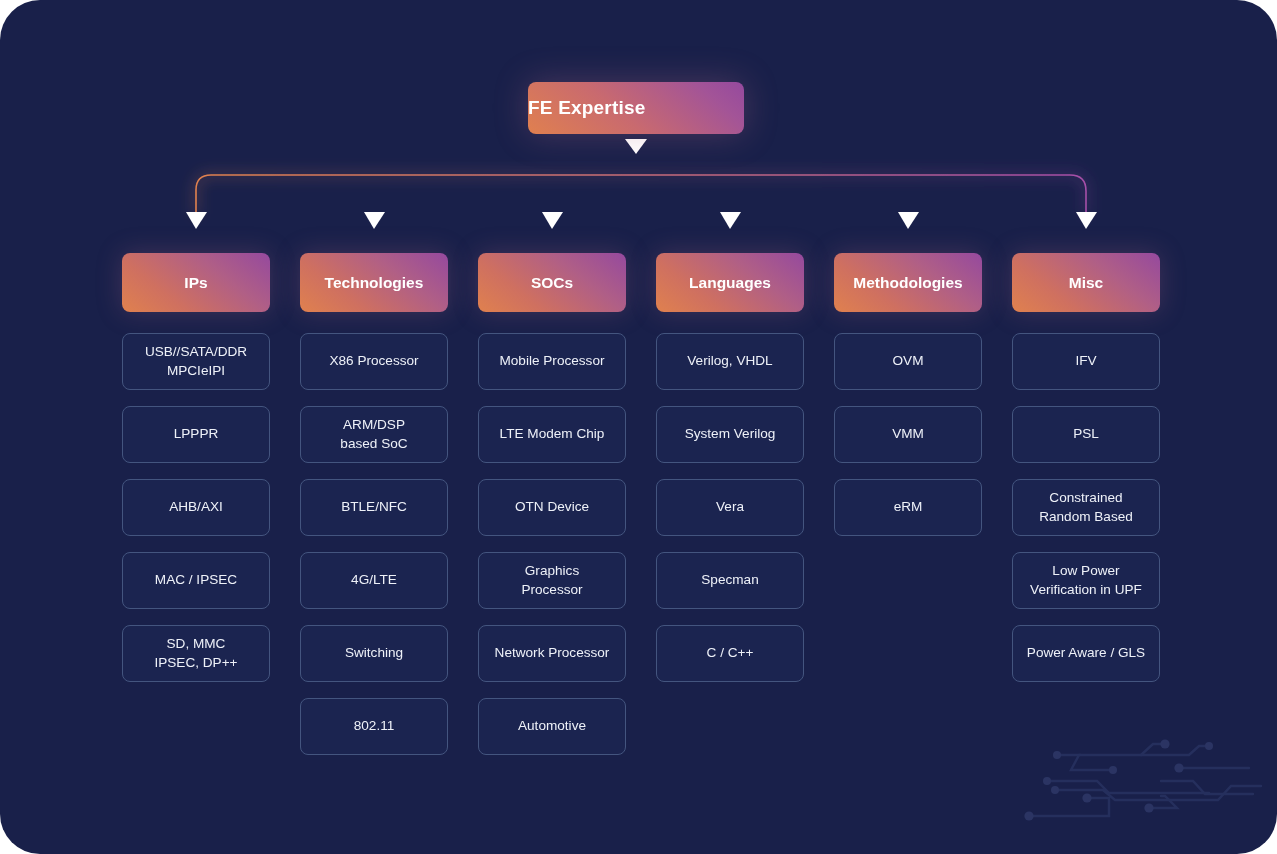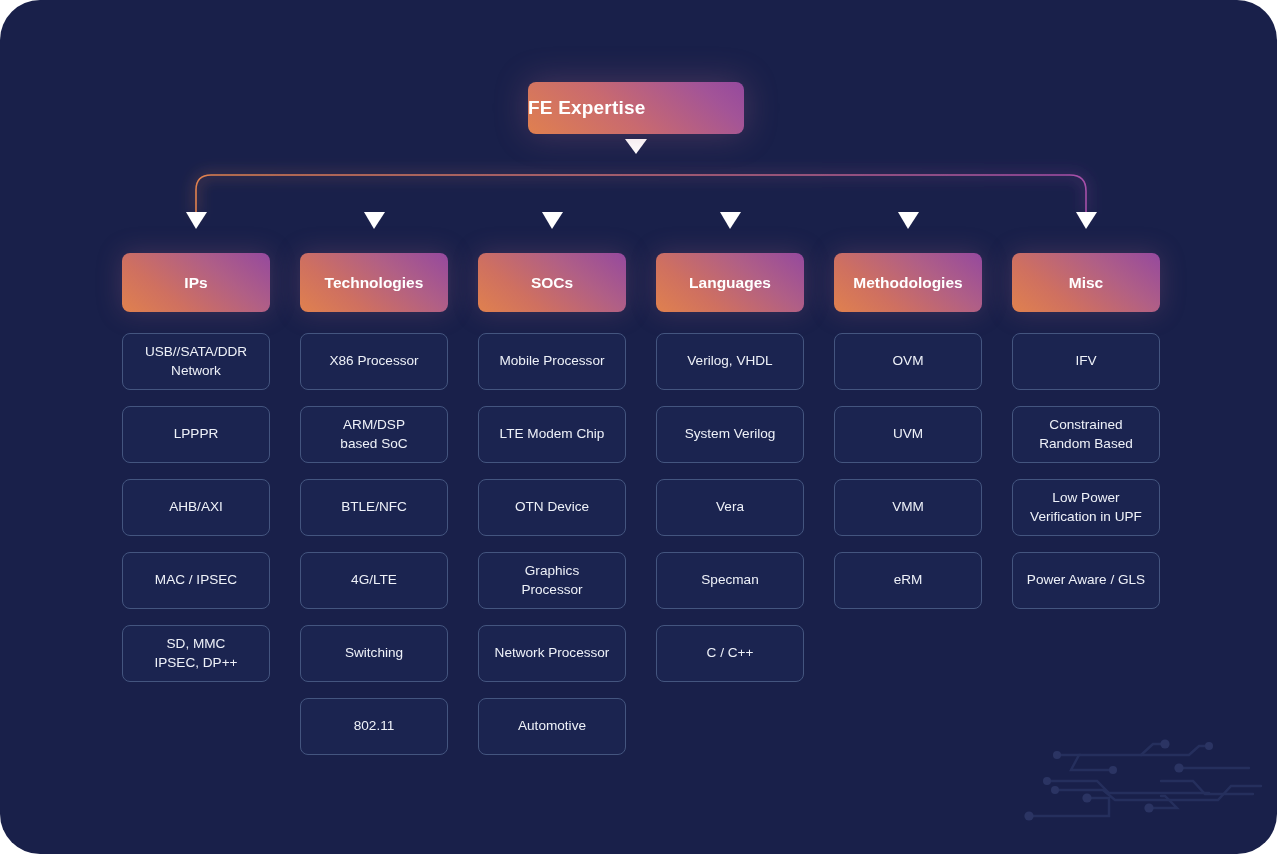--- a/index.html
+++ b/index.html
@@ -168,7 +168,7 @@
         </div>
         <div class="cell">
           <span class="cell-label">USB//SATA/DDR
-Network</span>
+MPCIeIPI</span>
         </div>
         <div class="cell">
           <span class="cell-label">LPPPR</span>

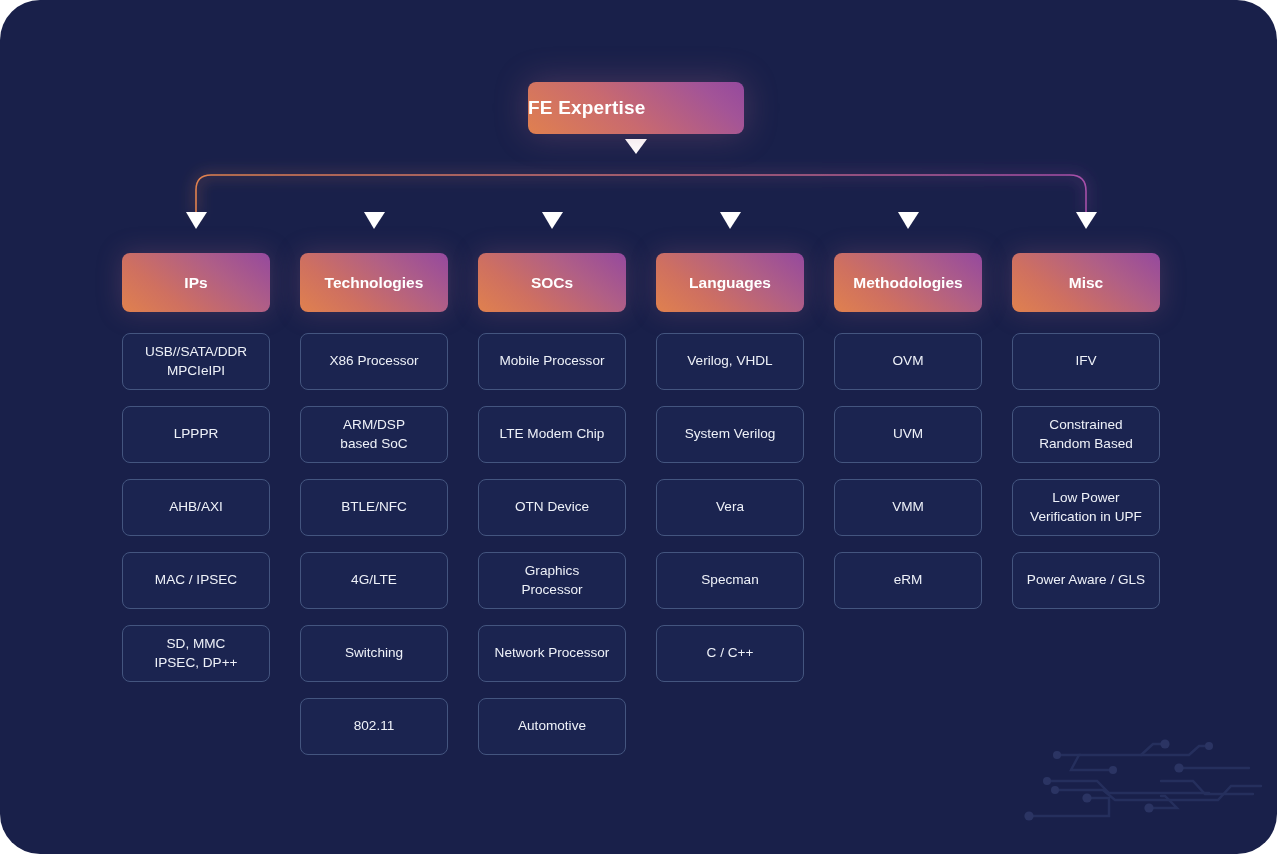--- a/index.html
+++ b/index.html
@@ -258,9 +258,6 @@
         </div>
         <div class="cell">
           <span class="cell-label">OVM</span>
-        </div>
-        <div class="cell">
-          <span class="cell-label">UVM</span>
         </div>
         <div class="cell">
           <span class="cell-label">VMM</span>

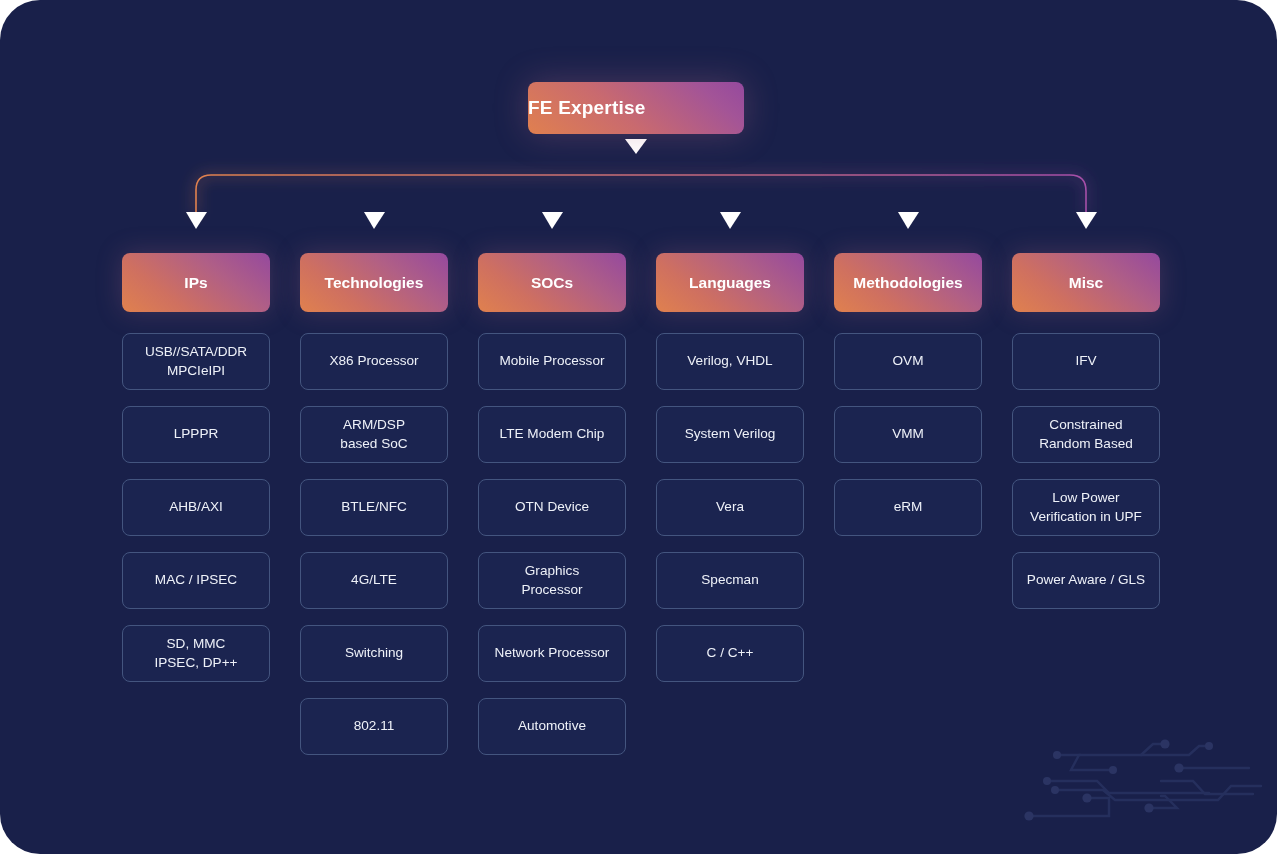--- a/index.html
+++ b/index.html
@@ -272,6 +272,9 @@
         </div>
         <div class="cell">
           <span class="cell-label">IFV</span>
+        </div>
+        <div class="cell">
+          <span class="cell-label">PSL</span>
         </div>
         <div class="cell">
           <span class="cell-label">Constrained

